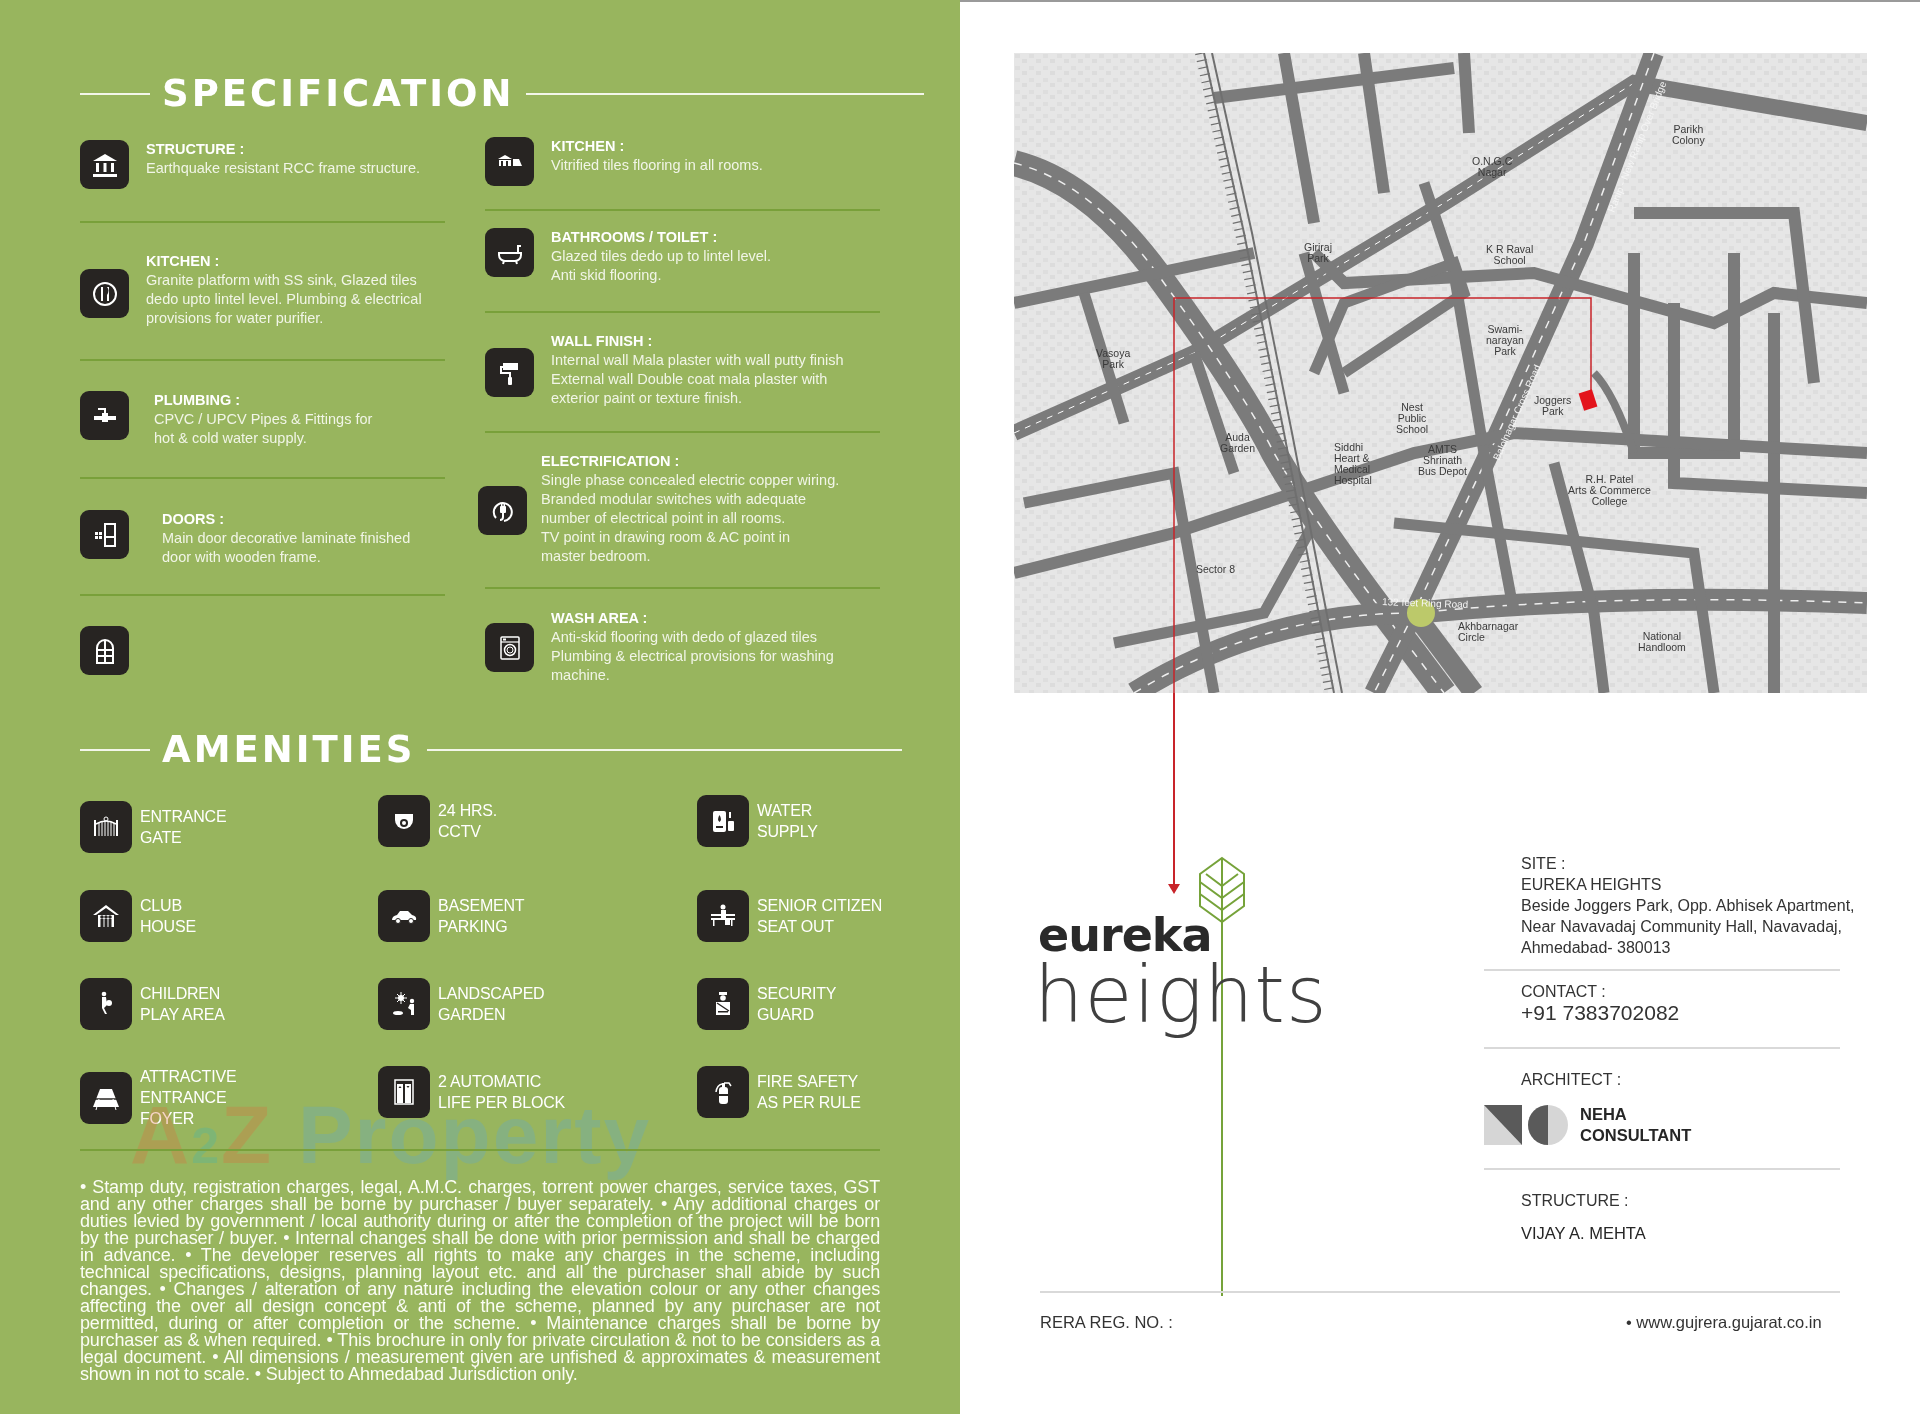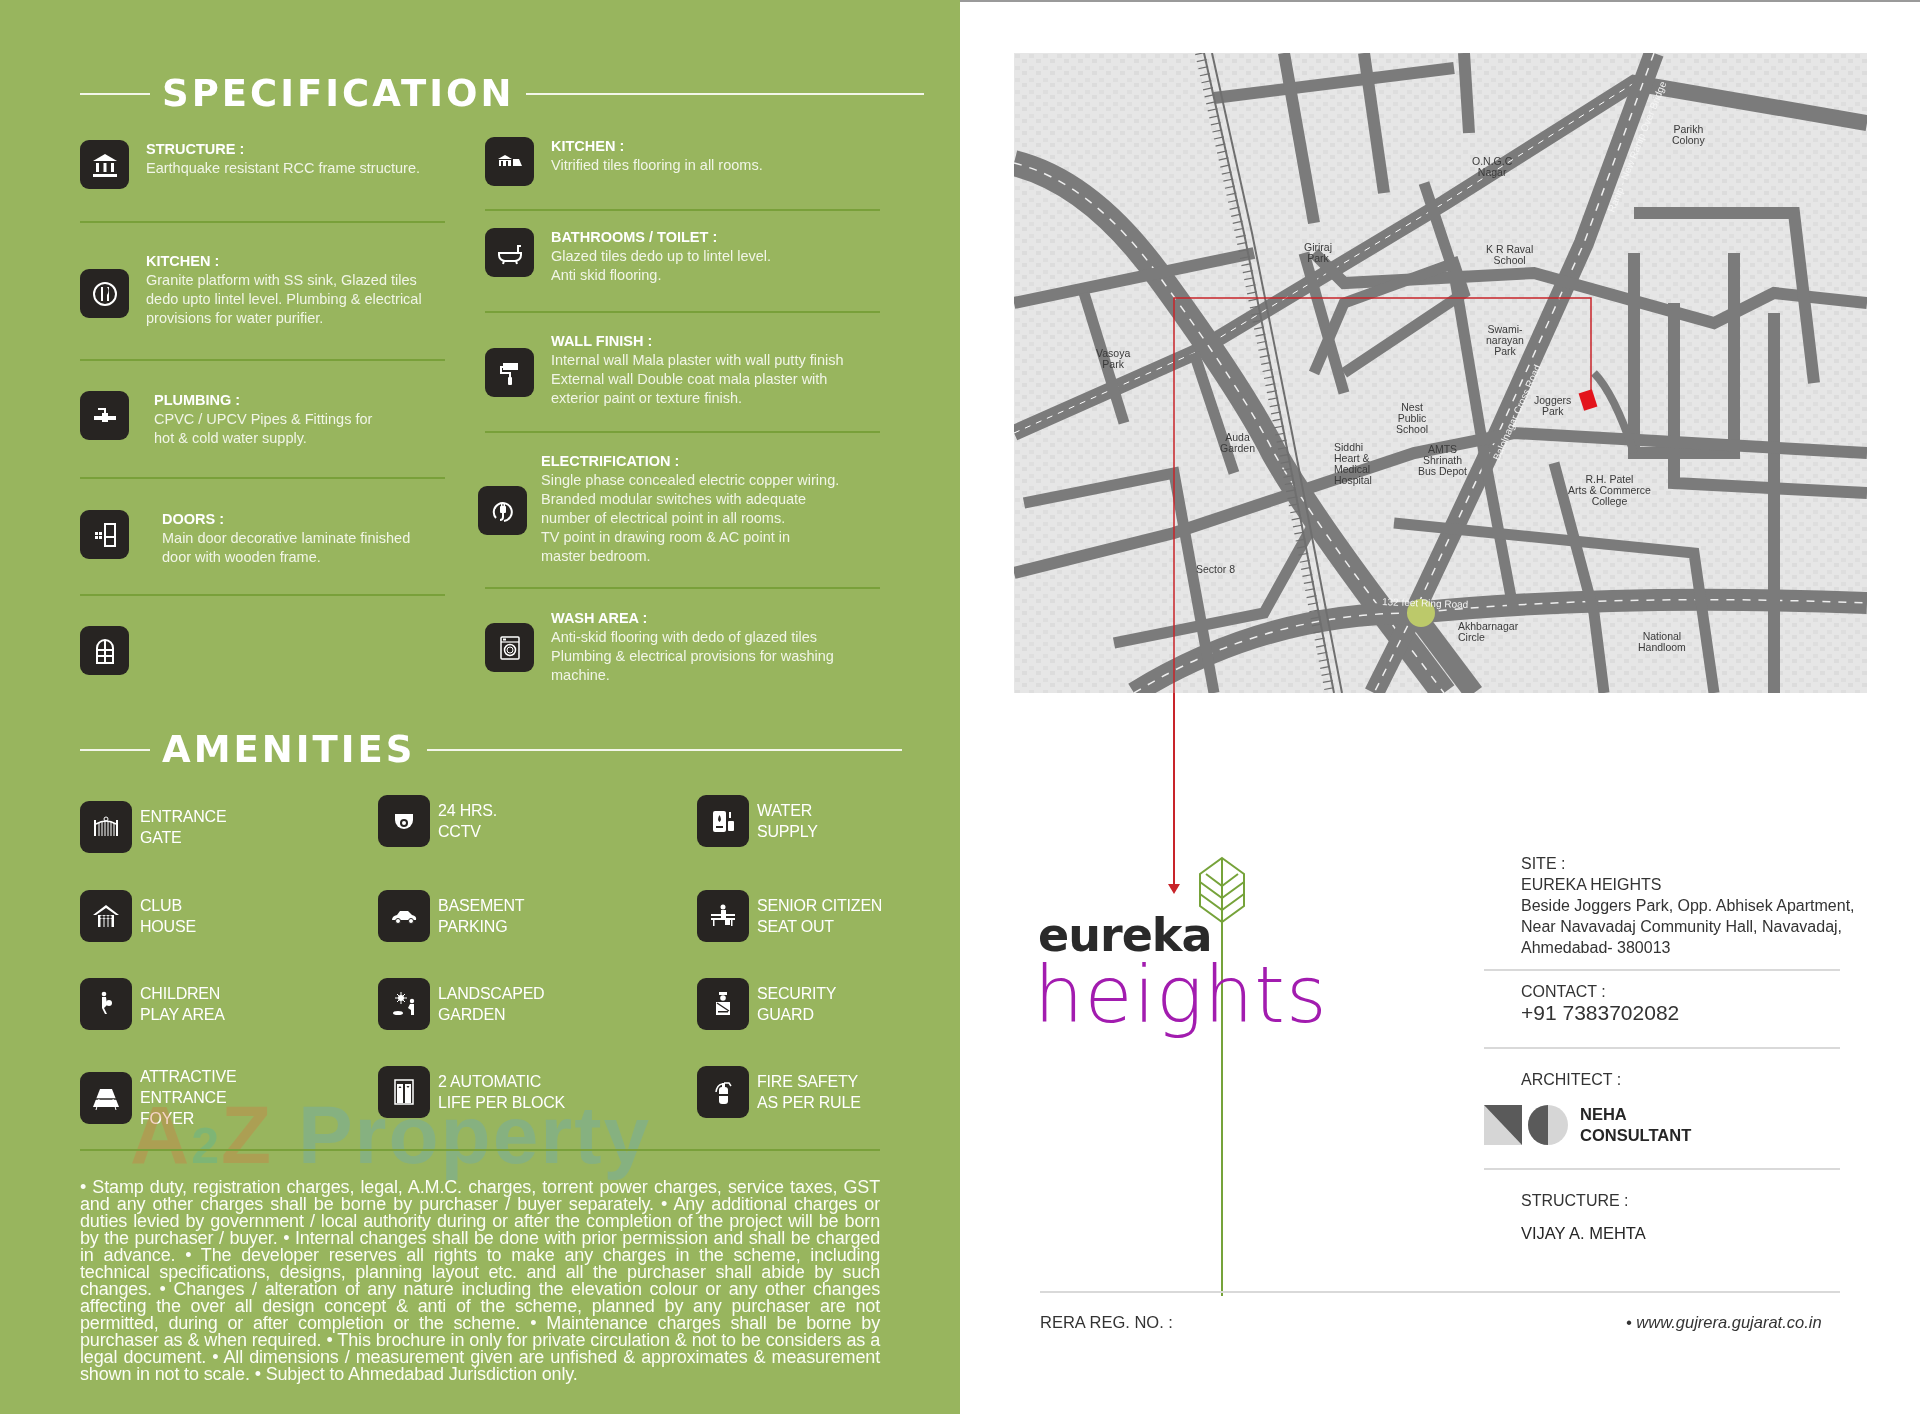--- a/index.html
+++ b/index.html
@@ -35,7 +35,7 @@
 
   .logo { position: absolute; left: 1038px; top: 852px; }
   .logo .eureka { position: absolute; left: 0; top: 56px; font-family: "DejaVu Sans", sans-serif; font-size: 46px; font-weight: bold; color: #2a2a2a; letter-spacing: -1px; }
-  .logo .heights { position: absolute; left: -4px; top: 98px; font-family: "DejaVu Sans", sans-serif; font-size: 78px; font-weight: 200; color: #a21caf; letter-spacing: 1px; }
+  .logo .heights { position: absolute; left: -4px; top: 98px; font-family: "DejaVu Sans", sans-serif; font-size: 78px; font-weight: 200; color: #404040; letter-spacing: 1px; }
 
   .info { position: absolute; left: 1484px; color: #333; font-size: 16px; line-height: 21px; margin-left: 37px; }
   .info .big { font-size: 21px; }

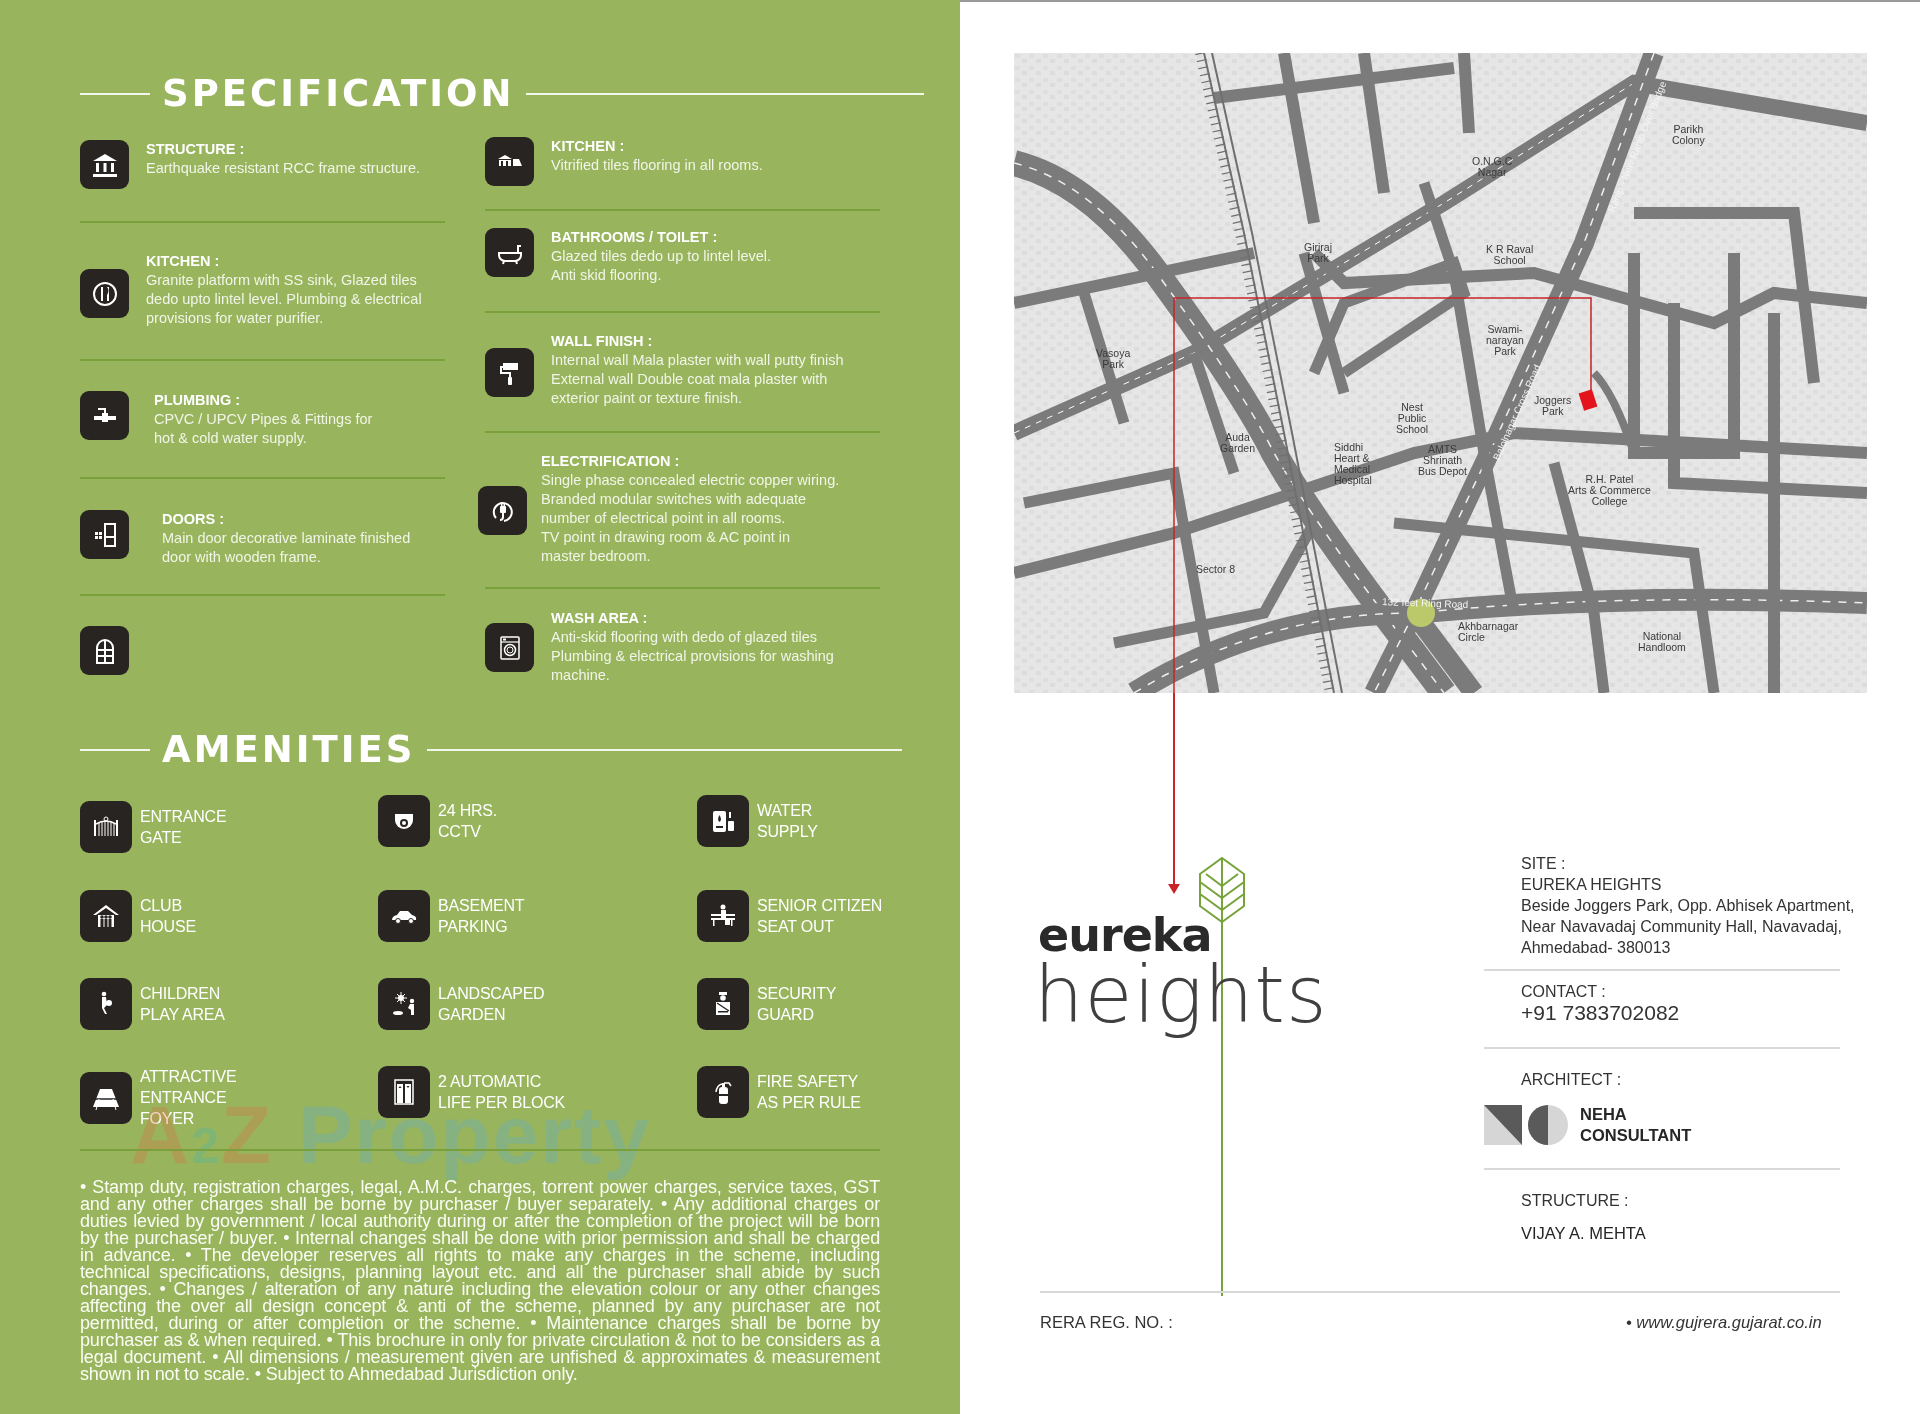--- a/index.html
+++ b/index.html
@@ -598,6 +598,6 @@
 <div class="hr" style="left:1040px; top:1291px; width:800px;"></div>
 
 <div class="footer-text" style="left:1040px; top:1313px;">RERA REG. NO. :</div>
-<div class="footer-text" style="left:1626px; top:1313px;font-style:italic;">• www.gujrera.gujarat.co.in</div>
+<div class="footer-text" style="left:1626px; top:1313px;">• www.gujrera.gujarat.co.in</div>
 
 </body></html>

